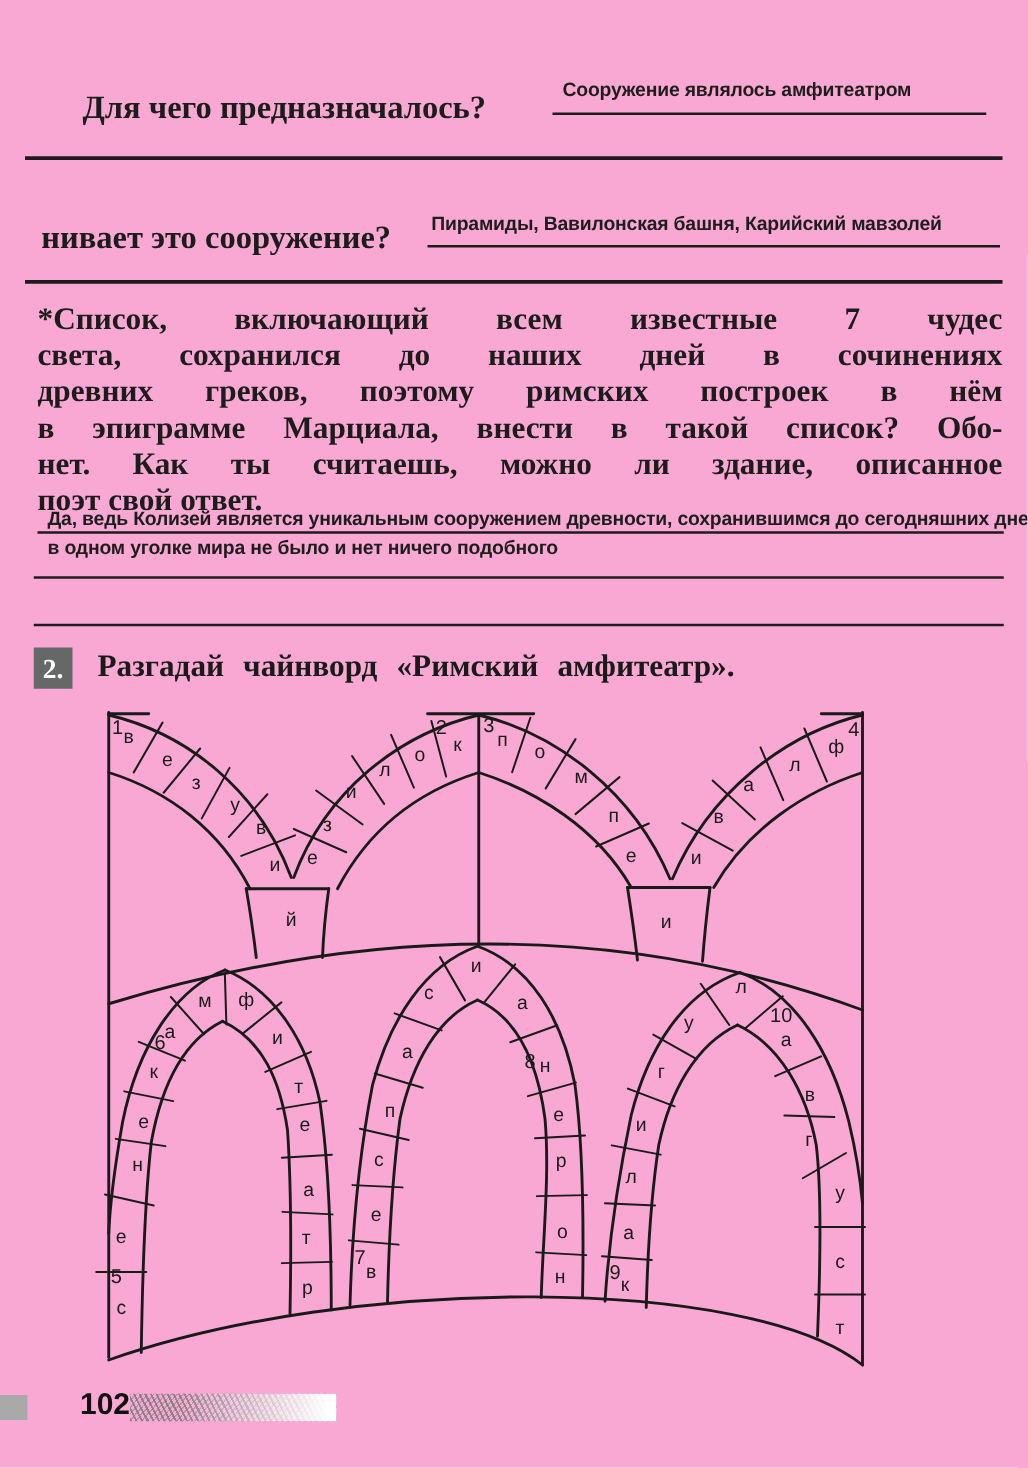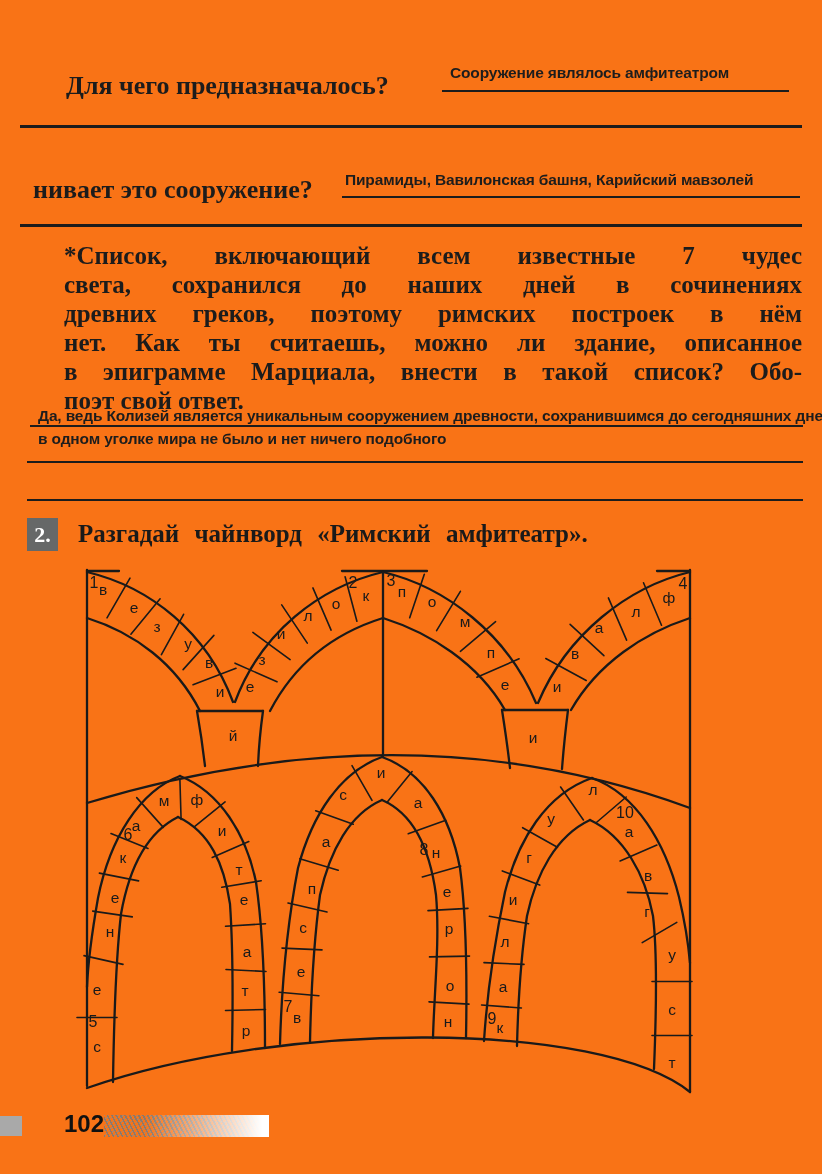--- a/index.html
+++ b/index.html
@@ -3,7 +3,7 @@
 <meta charset="utf-8">
 <style>
   html,body{margin:0;padding:0;background:#e8e8e8;}
-  #page{position:relative;width:822px;height:1174px;background:#f97316;overflow:hidden;
+  #page{position:relative;width:822px;height:1174px;background:#f9a8d4;overflow:hidden;
         font-family:"Liberation Serif",serif;color:#141414;}
   .abs{position:absolute;}
   .qtext{font-weight:700;font-size:26px;color:#1c1c1c;}

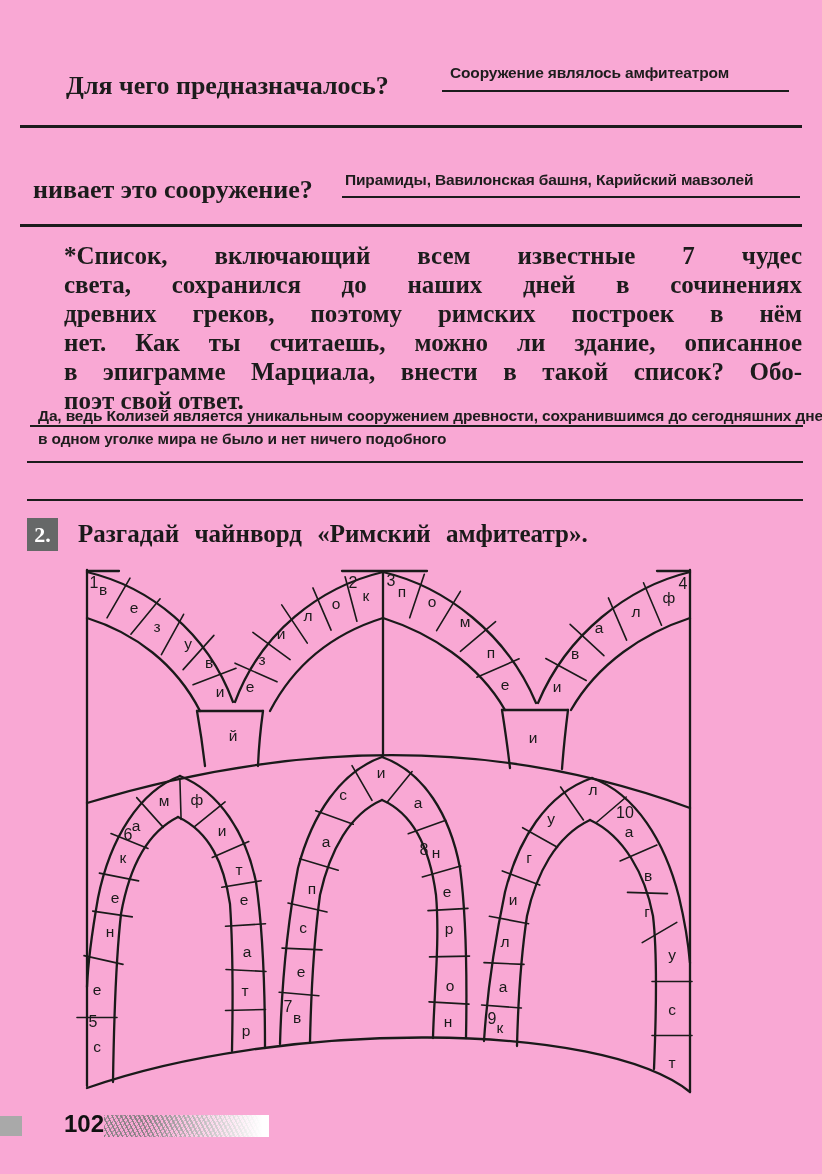--- a/index.html
+++ b/index.html
@@ -11,7 +11,7 @@
         color:#1d1d1d;letter-spacing:-0.15px;white-space:nowrap;}
   .rule{background:#1c1c1c;}
   .jline{text-align:justify;text-align-last:justify;white-space:nowrap;}
-  #para div{height:29px;line-height:29px;font-weight:700;font-size:25px;color:#1c1c1c;margin-left:34px;}
+  #para div{height:29px;line-height:29px;font-weight:700;font-size:25px;color:#1c1c1c;}
   #para .last{text-align-last:left;}
   #sec-box{background:#666868;color:#fff;font-weight:700;font-size:22px;
            display:flex;align-items:center;justify-content:center;}

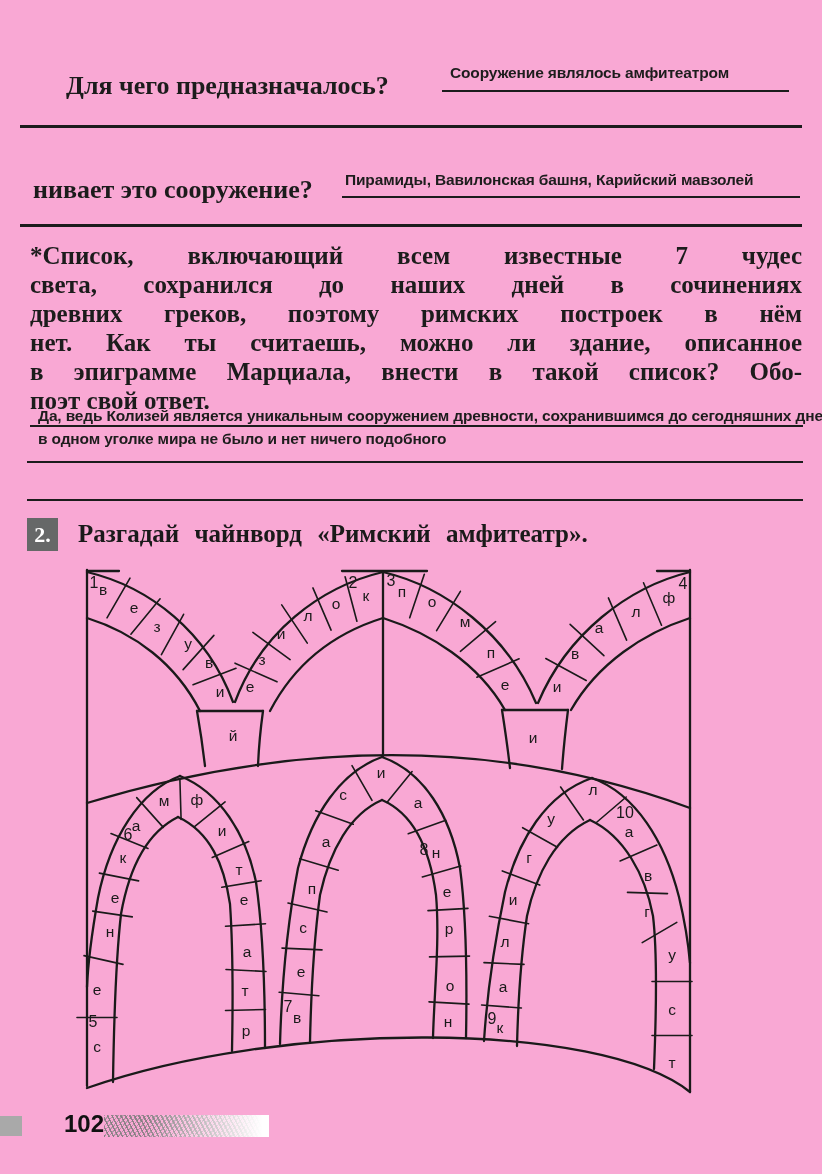--- a/index.html
+++ b/index.html
@@ -46,8 +46,8 @@
     <div class="jline">*Список, включающий всем известные 7 чудес</div>
     <div class="jline">света, сохранился до наших дней в сочинениях</div>
     <div class="jline">древних греков, поэтому римских построек в нём</div>
+    <div class="jline">в эпиграмме Марциала, внести в такой список? Обо-</div>
     <div class="jline">нет. Как ты считаешь, можно ли здание, описанное</div>
-    <div class="jline">в эпиграмме Марциала, внести в такой список? Обо-</div>
     <div class="last">поэт свой ответ.</div>
   </div>
 

